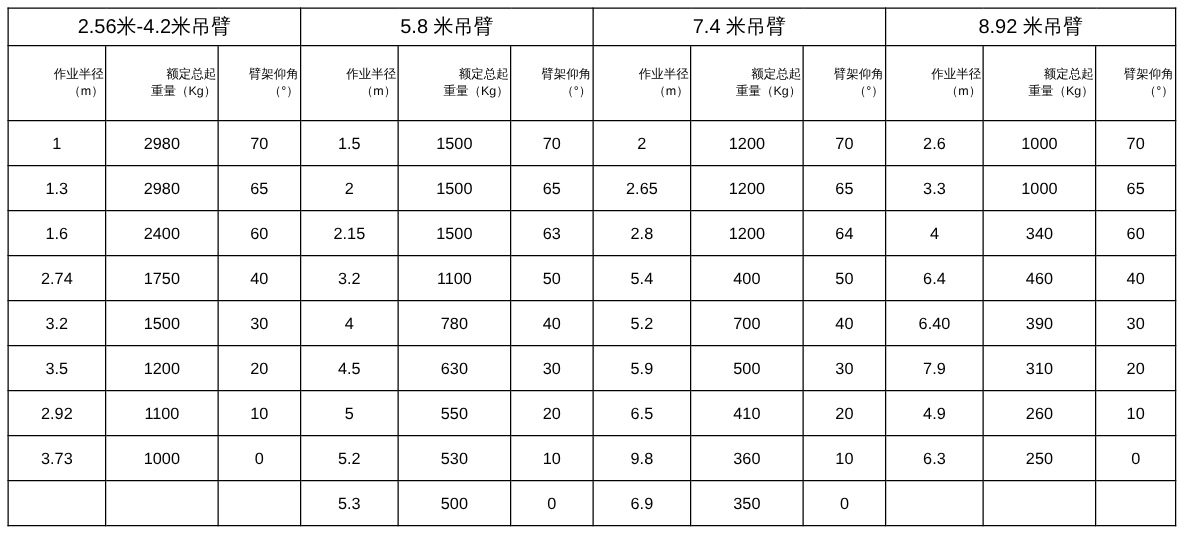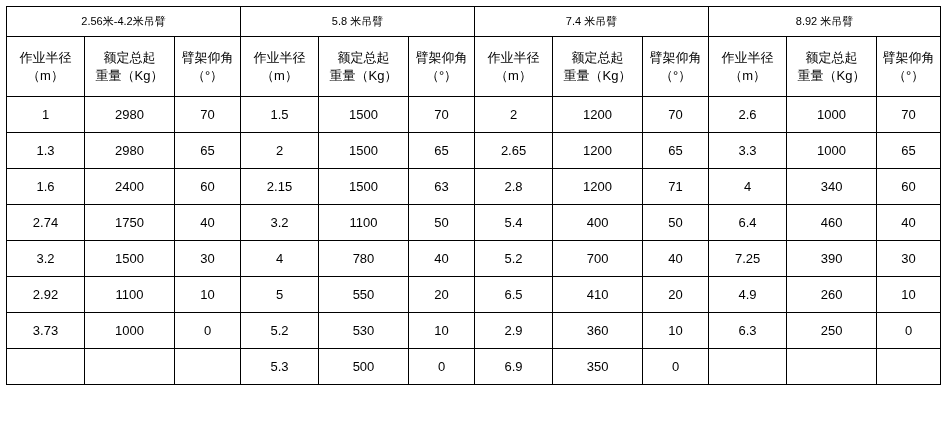--- a/index.html
+++ b/index.html
@@ -37,7 +37,7 @@
   
   tr.group-row td {
     height: 30px;
-    font-size: 11px;
+    font-size: 16px;
   }
   
   tr.head-row td {

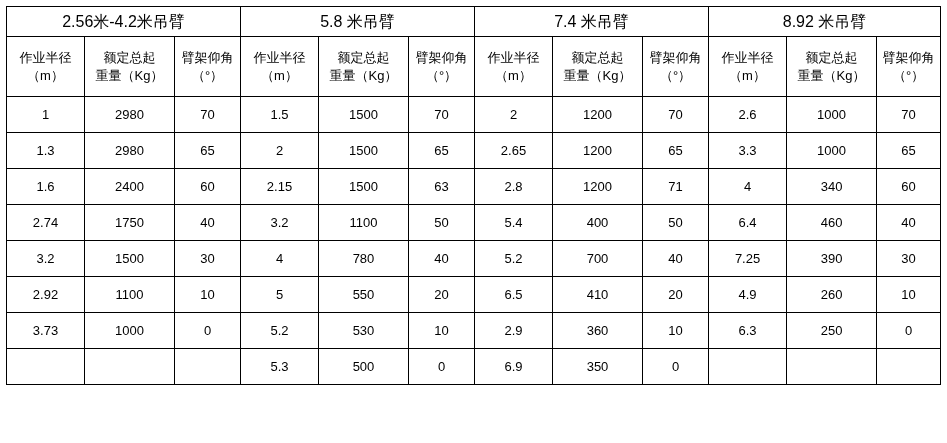--- a/index.html
+++ b/index.html
@@ -42,7 +42,8 @@
   
   tr.head-row td {
     height: 60px;
-    font-size: 13px;
+    font-size: 10px;
+    text-align: right;
   }
   tr.data-row td {
     height: 36px;

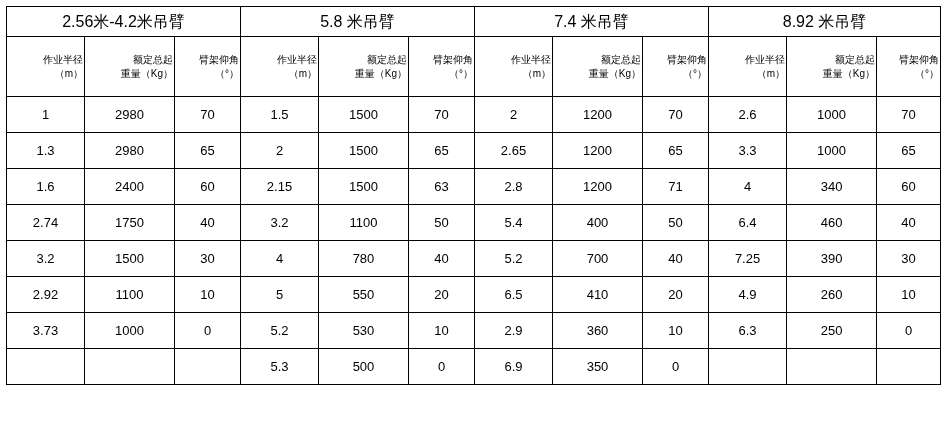--- a/index.html
+++ b/index.html
@@ -169,7 +169,7 @@
         <td>63</td>
         <td>2.8</td>
         <td>1200</td>
-        <td>71</td>
+        <td>64</td>
         <td>4</td>
         <td>340</td>
         <td>60</td>

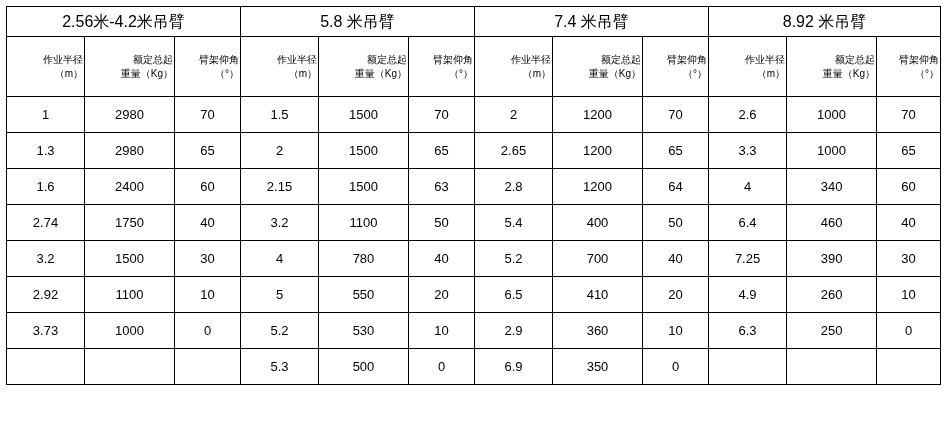--- a/index.html
+++ b/index.html
@@ -198,7 +198,7 @@
         <td>5.2</td>
         <td>700</td>
         <td>40</td>
-        <td>7.25</td>
+        <td>6.40</td>
         <td>390</td>
         <td>30</td>
       </tr>

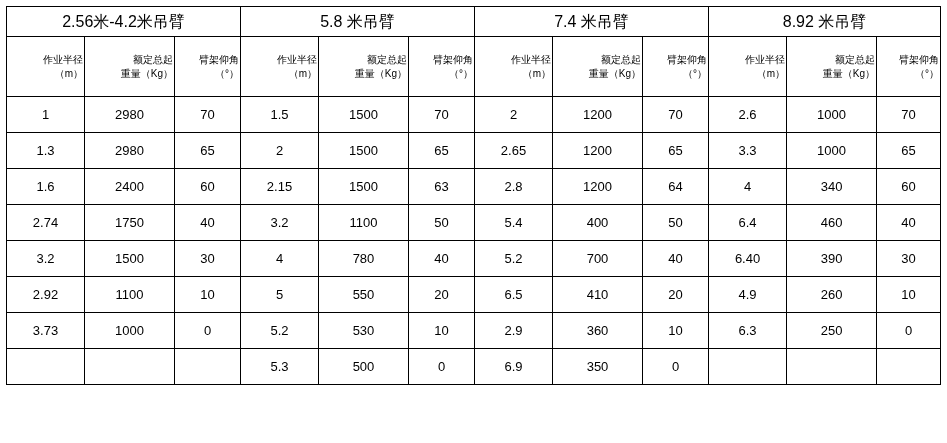--- a/index.html
+++ b/index.html
@@ -203,6 +203,20 @@
         <td>30</td>
       </tr>
       <tr class="data-row">
+        <td>3.5</td>
+        <td>1200</td>
+        <td>20</td>
+        <td>4.5</td>
+        <td>630</td>
+        <td>30</td>
+        <td>5.9</td>
+        <td>500</td>
+        <td>30</td>
+        <td>7.9</td>
+        <td>310</td>
+        <td>20</td>
+      </tr>
+      <tr class="data-row">
         <td>2.92</td>
         <td>1100</td>
         <td>10</td>

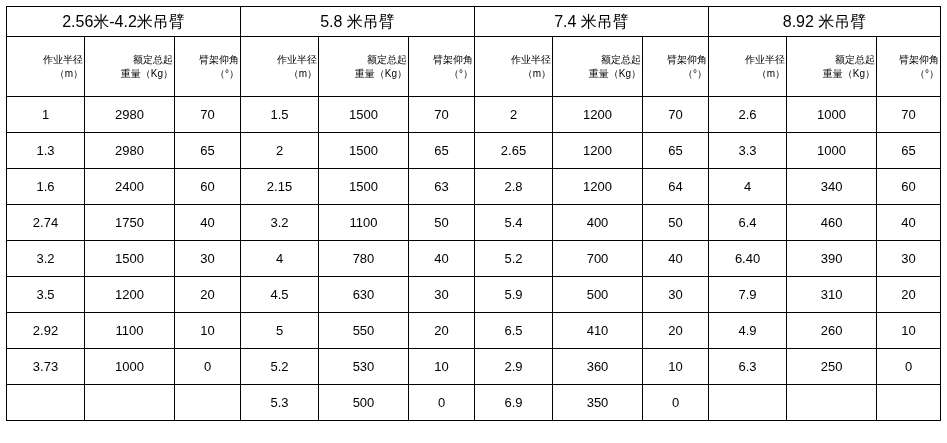--- a/index.html
+++ b/index.html
@@ -237,7 +237,7 @@
         <td>5.2</td>
         <td>530</td>
         <td>10</td>
-        <td>2.9</td>
+        <td>9.8</td>
         <td>360</td>
         <td>10</td>
         <td>6.3</td>

